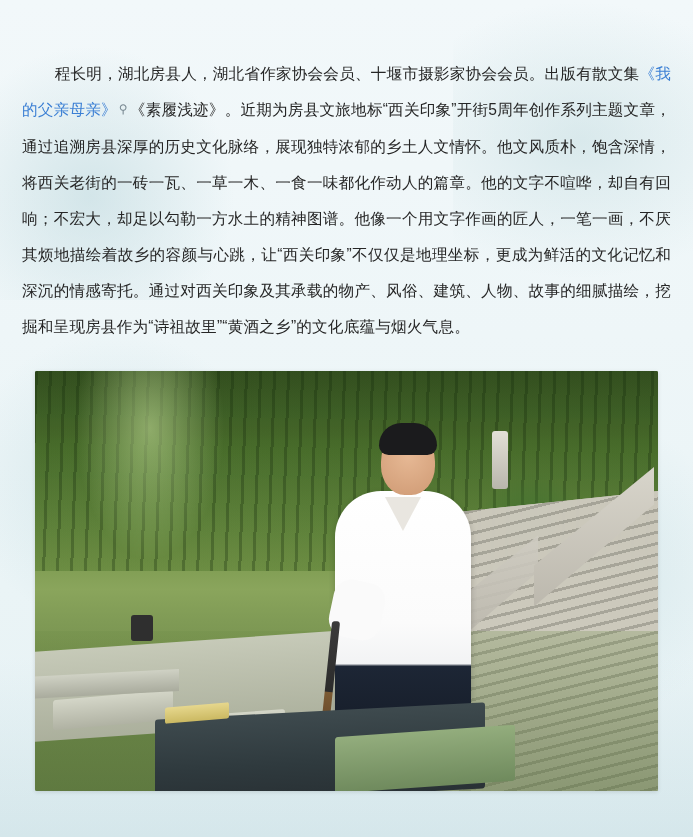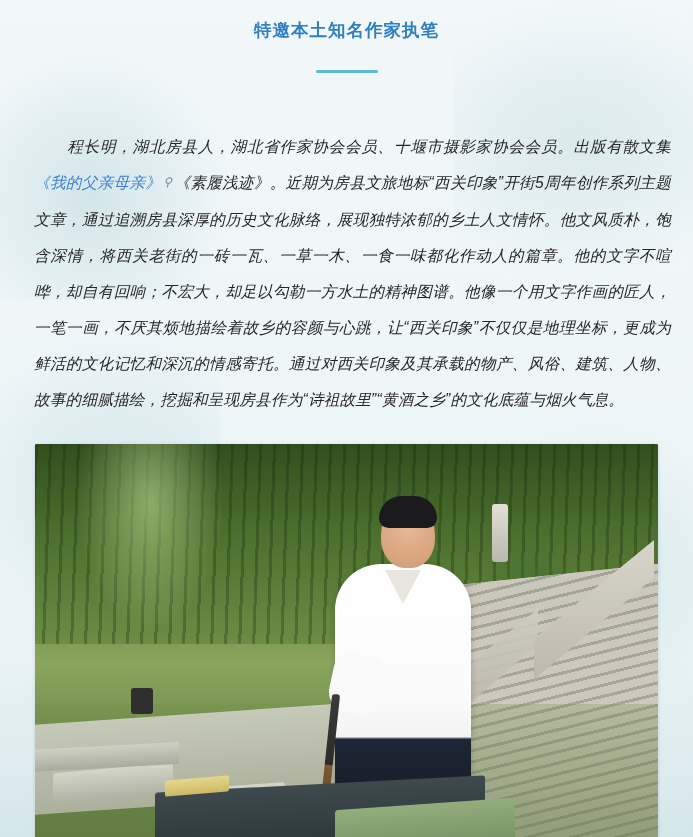--- a/index.html
+++ b/index.html
@@ -264,10 +264,6 @@
   <div class="wash wash-4"></div>
   <div class="wash wash-5"></div>
 
-  <div class="header">
-    <div class="header-title">特邀本土知名作家执笔</div>
-    <div class="header-rule"></div>
-  </div>
 
   <div class="article">
     <span class="indent"></span><span>程长明，湖北房县人，湖北省作家协会会员、十堰市摄影家协会会员。出版有散文集</span><span class="book-link">《我的父亲母亲》</span><span class="search-glyph">⚲</span><span>《素履浅迹》</span><span>。近期为房县文旅地标“西关印象”开街5周年创作系列主题文章，通过追溯房县深厚的历史文化脉络，展现独特浓郁的乡土人文情怀。他文风质朴，饱含深情，将西关老街的一砖一瓦、一草一木、一食一味都化作动人的篇章。他的文字不喧哗，却自有回响；不宏大，却足以勾勒一方水土的精神图谱。他像一个用文字作画的匠人，一笔一画，不厌其烦地描绘着故乡的容颜与心跳，让“西关印象”不仅仅是地理坐标，更成为鲜活的文化记忆和深沉的情感寄托。通过对西关印象及其承载的物产、风俗、建筑、人物、故事的细腻描绘，挖掘和呈现房县作为“诗祖故里”“黄酒之乡”的文化底蕴与烟火气息。</span>

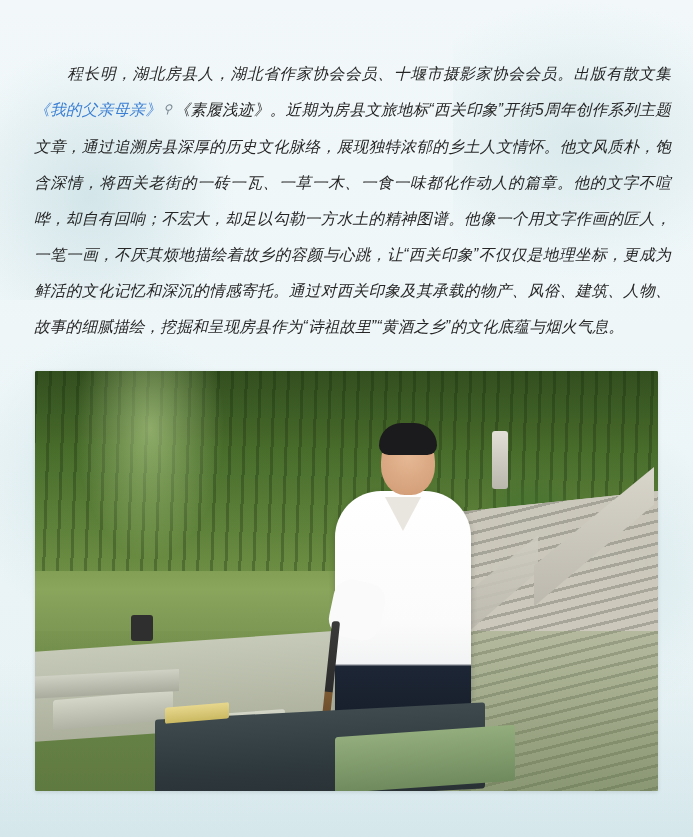--- a/index.html
+++ b/index.html
@@ -74,14 +74,13 @@
 
   .article {
     position: relative;
-    margin: 56px 22px 0 34px;
+    margin: 56px 22px 0 22px;
     font-size: 15.6px;
     line-height: 36px;
     color: #262626;
     text-align: justify;
     text-justify: inter-ideograph;
     letter-spacing: 0.2px;
-    font-style: italic;
   }
   .article .indent {
     display: inline-block;

